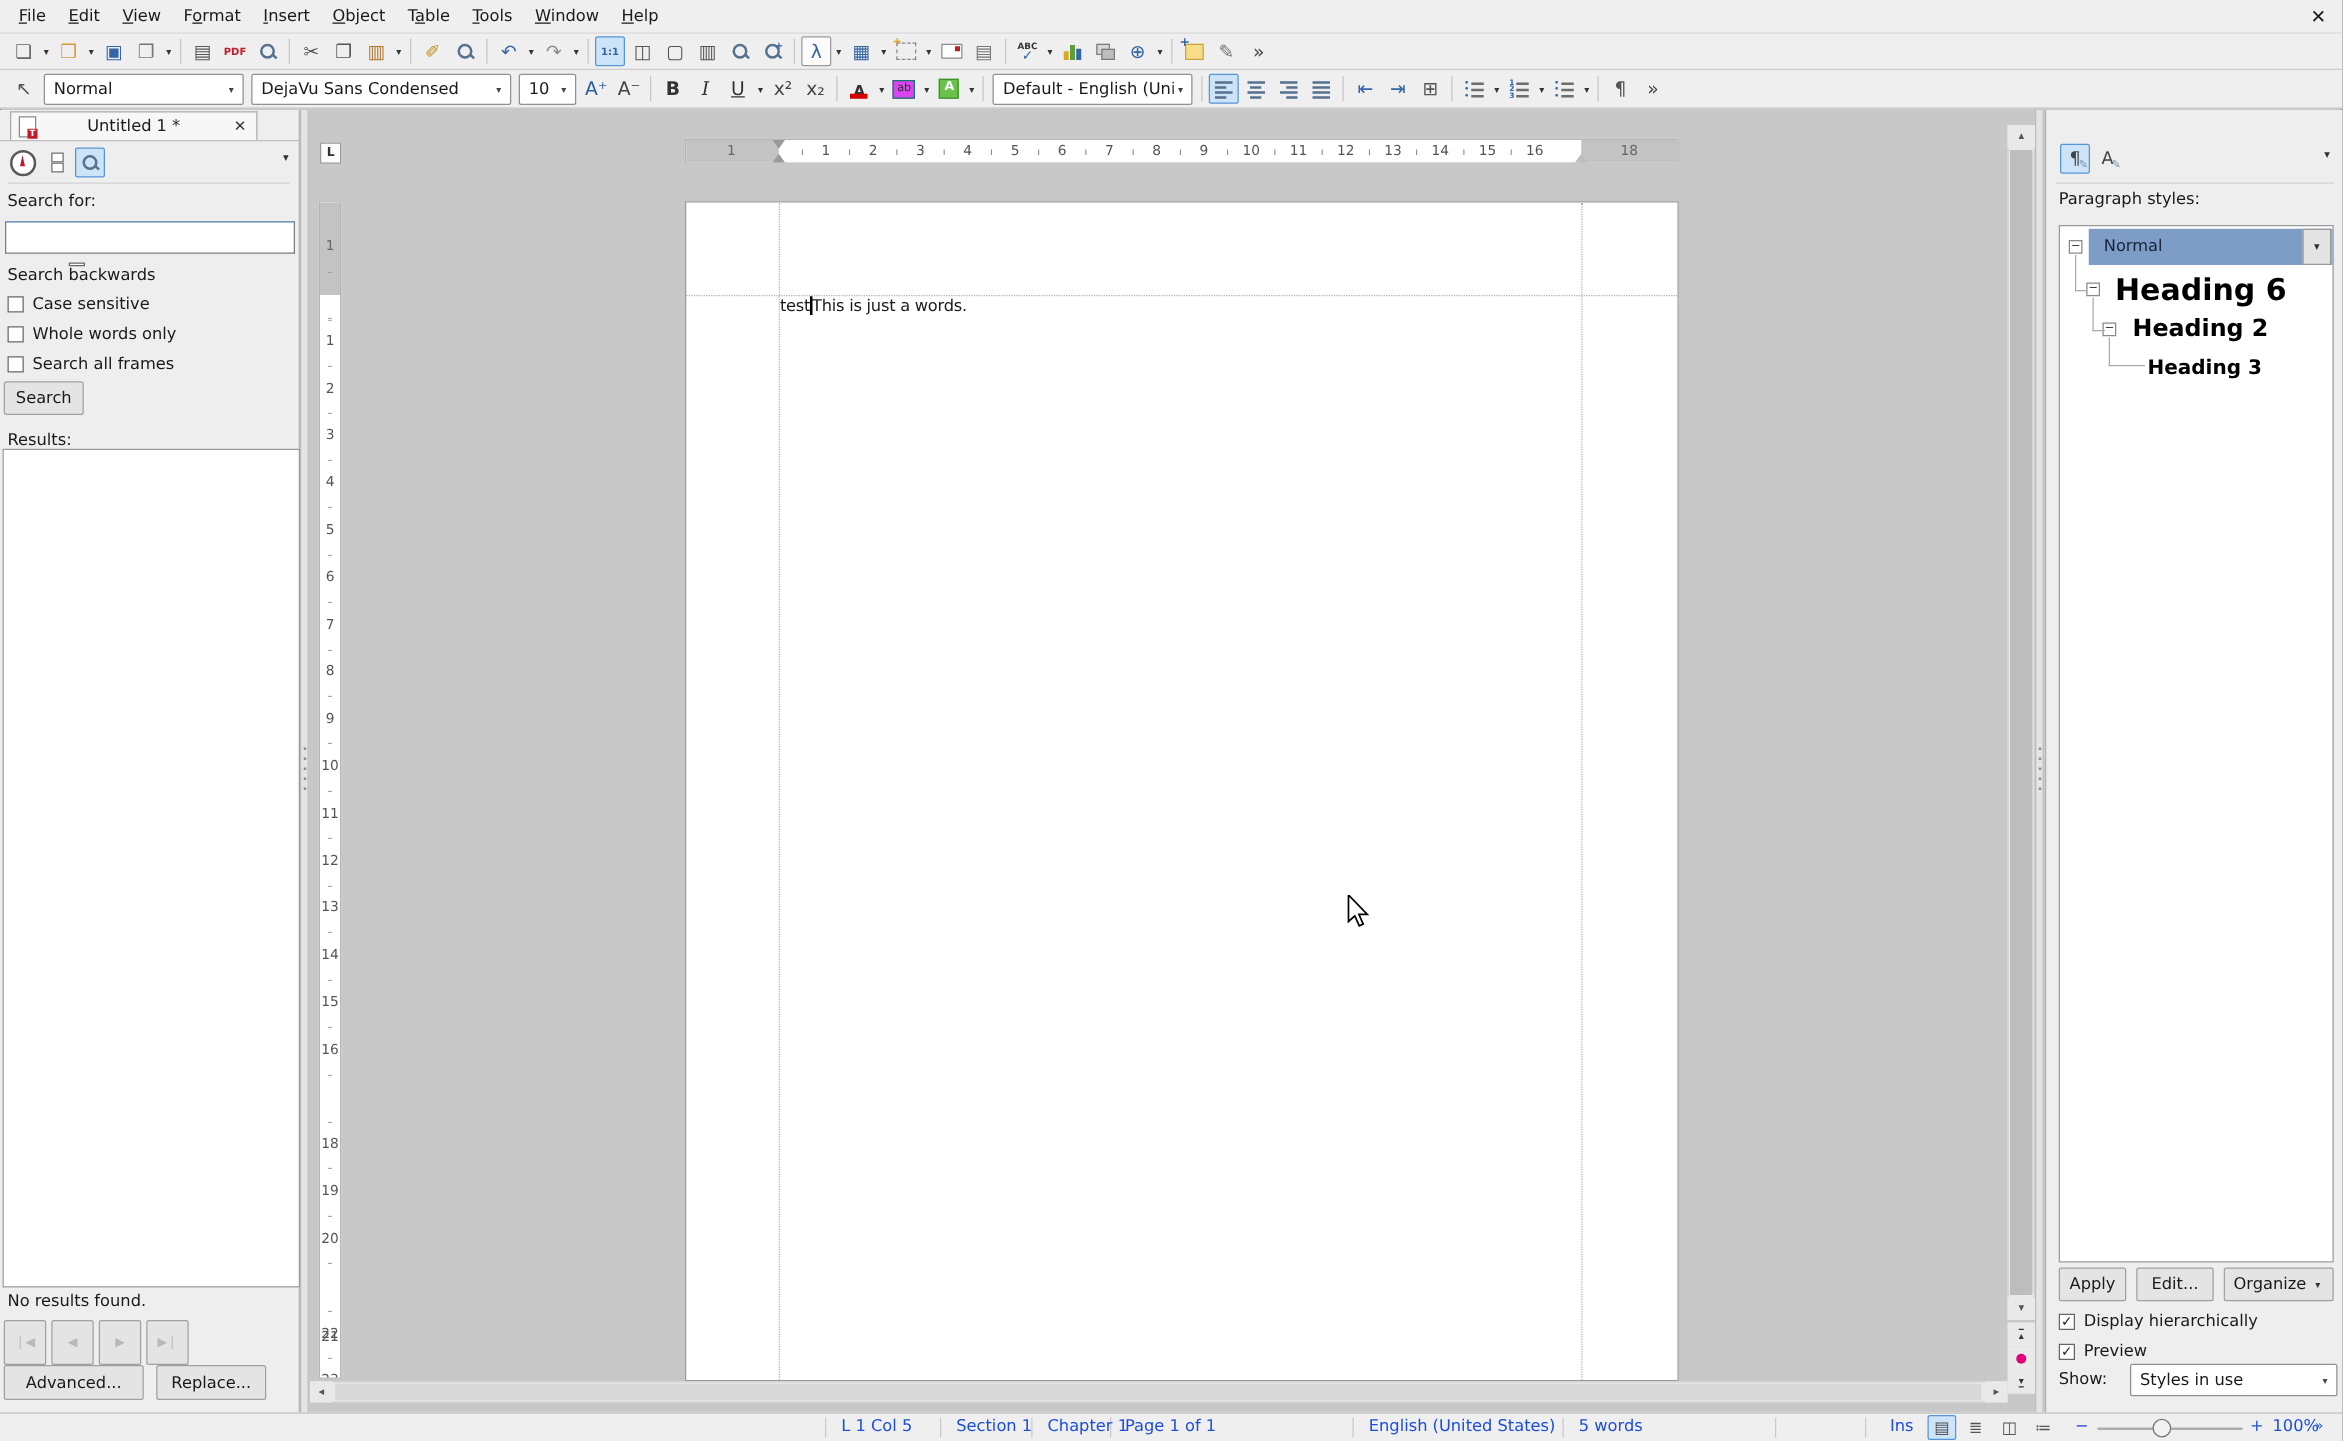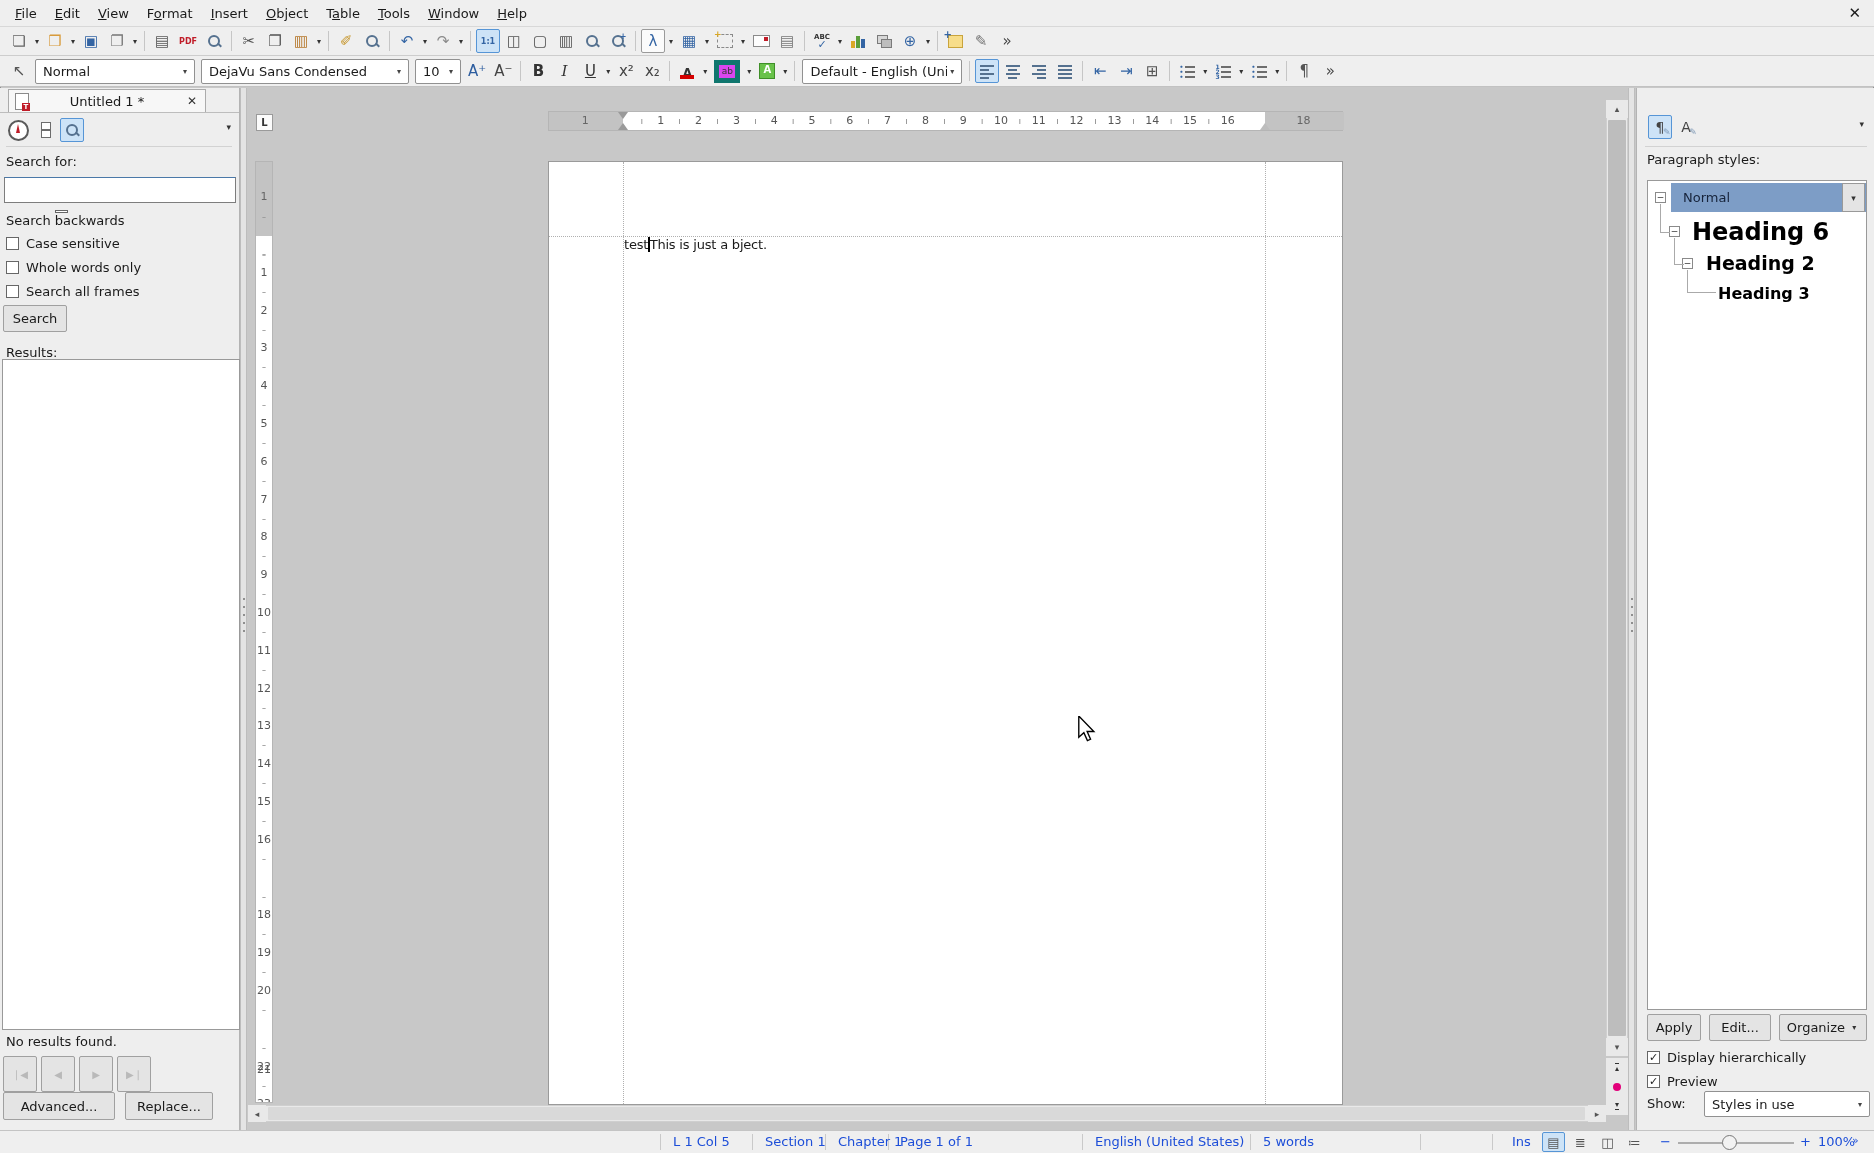--- a/index.html
+++ b/index.html
@@ -58,7 +58,7 @@
   .i-fc{position:relative;display:inline-block;width:14px;height:16px;text-align:center}
   .i-fc b{font-size:12px;color:#333;line-height:12px}
   .i-fc i{position:absolute;left:0;bottom:0;width:14px;height:4px;display:block}
-  .i-hl{display:inline-block;width:16px;height:13px;background:#d946ef;border:5px solid #0f766e;
+  .i-hl{display:inline-block;width:16px;height:13px;background:#d946ef;border:1px solid #0f766e;
         font-size:9px;line-height:12px;text-align:center;color:#333}
   .i-bg{position:relative;display:inline-block;width:14px;height:14px;background:#69c24a;border:1px solid #3f8f28;
         color:#fff;font-size:10px;font-weight:bold;text-align:center;line-height:12px}

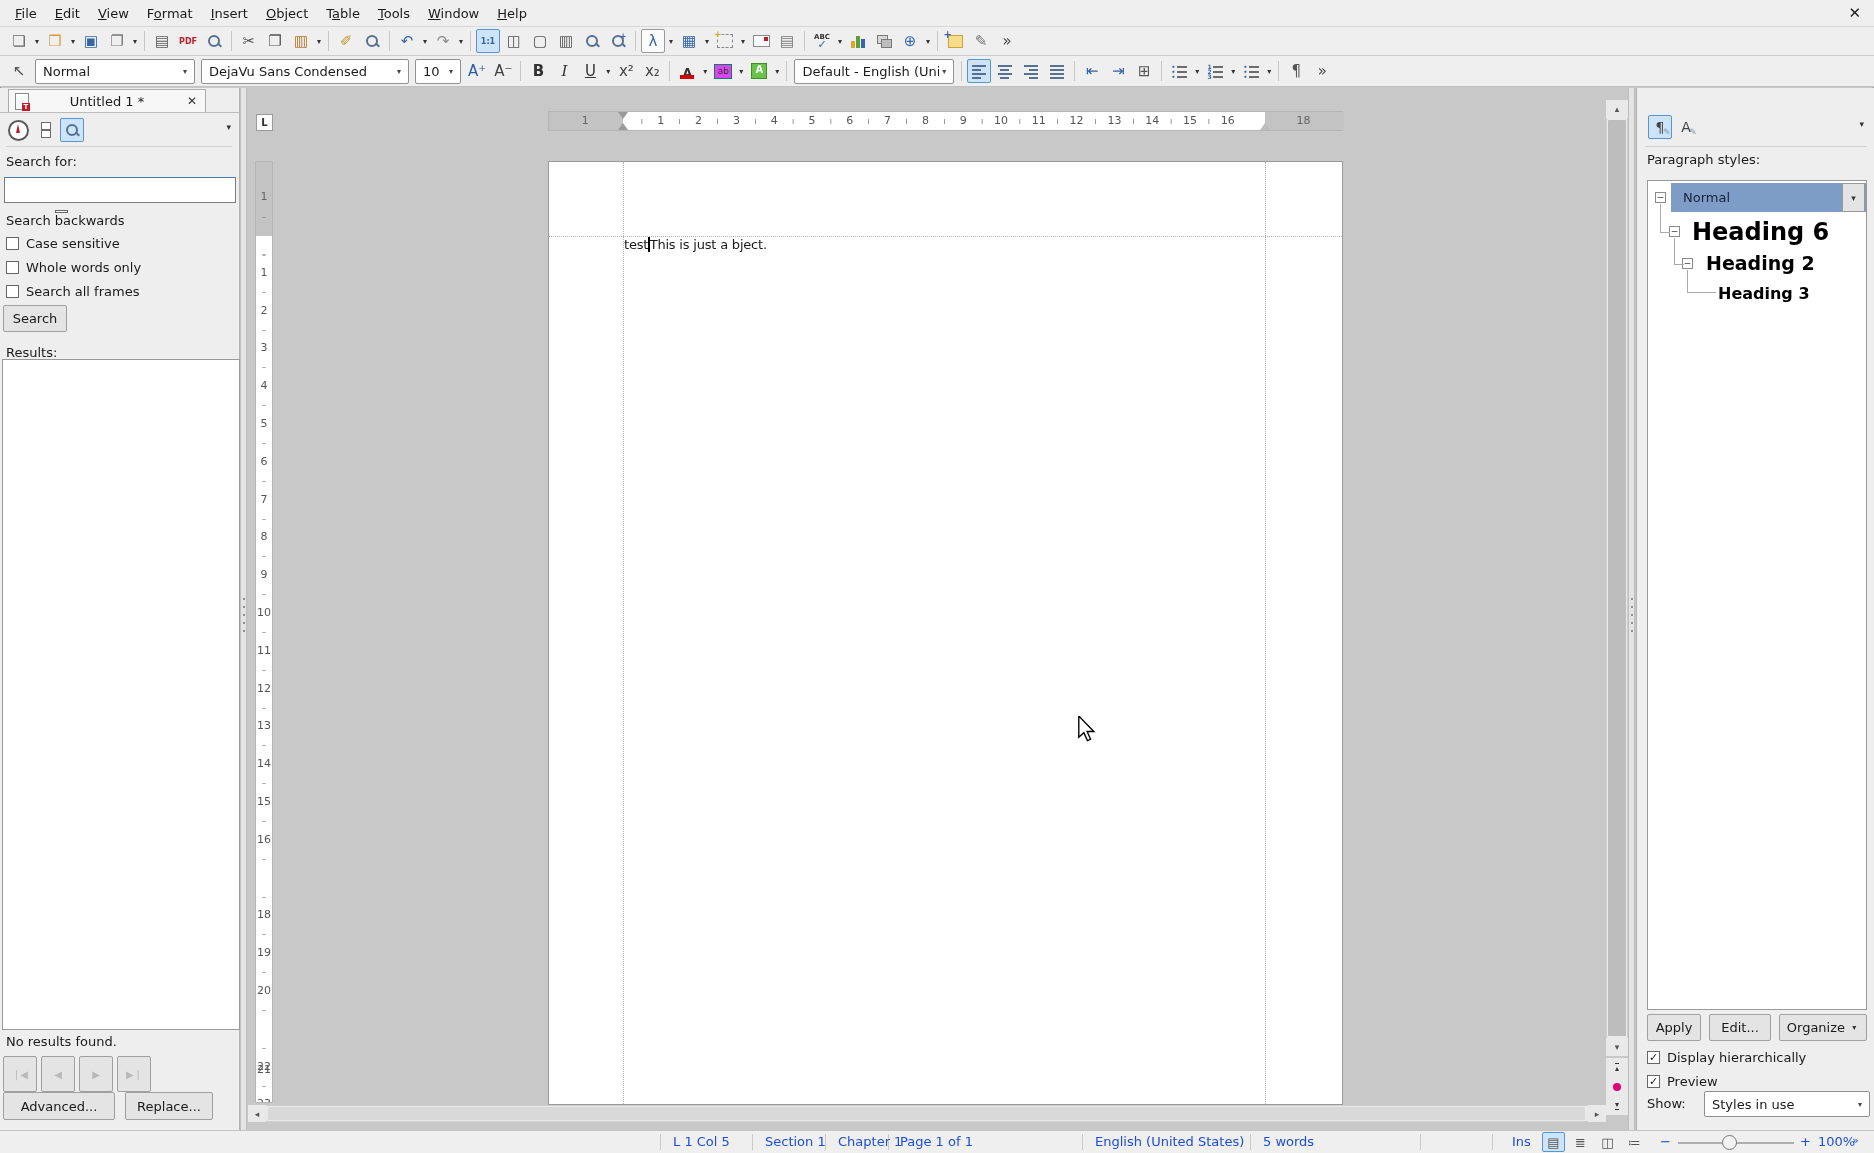--- a/index.html
+++ b/index.html
@@ -652,7 +652,7 @@
   <div class="guide-v" style="left:74px"></div>
   <div class="guide-v" style="left:716px"></div>
   <div class="guide-h" style="top:74px"></div>
-  <div id="doc-text"><span>test</span><span id="caret"></span><span>This is just a bject.</span></div>
+  <div id="doc-text"><span>test</span><span id="caret"></span><span>This is just a words.</span></div>
 </div>
 
 <div class="sb" id="vsb-track" style="left:1606px;top:100px;width:22px;height:956px"></div>

